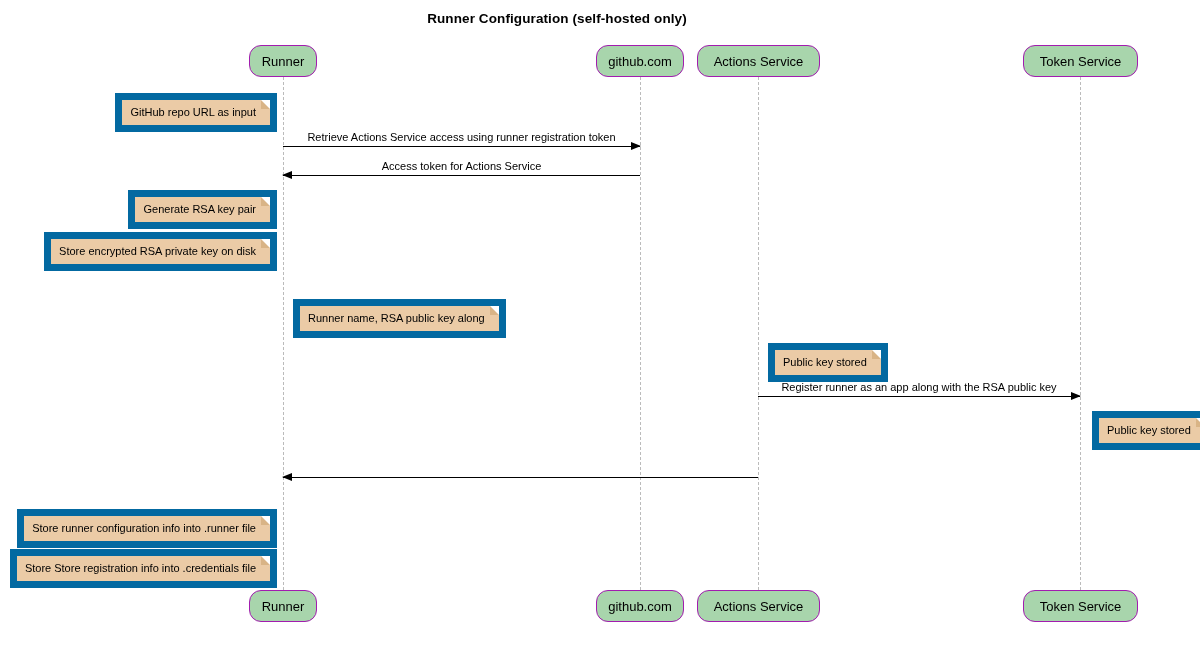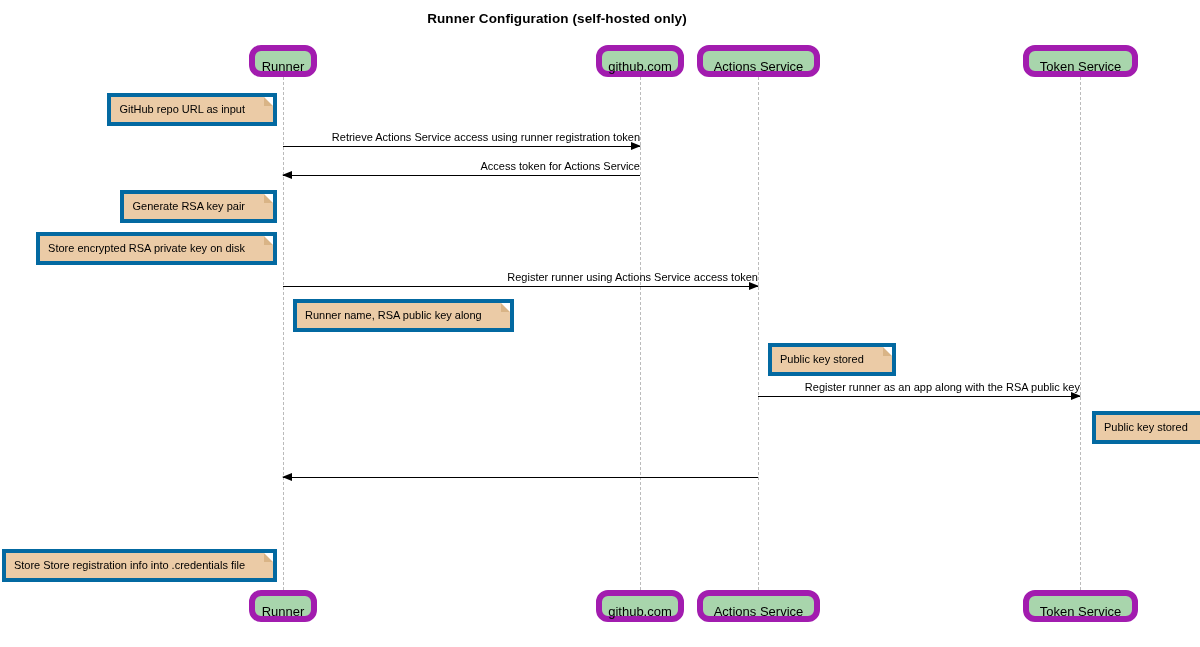--- a/index.html
+++ b/index.html
@@ -41,7 +41,7 @@
     text-align: center;
     font-size: 13px;
     background: #a8d5ac;
-    border: 6px solid #a21caf;
+    border: 1px solid #a21caf;
     border-radius: 12px;
     box-sizing: border-box;
   }

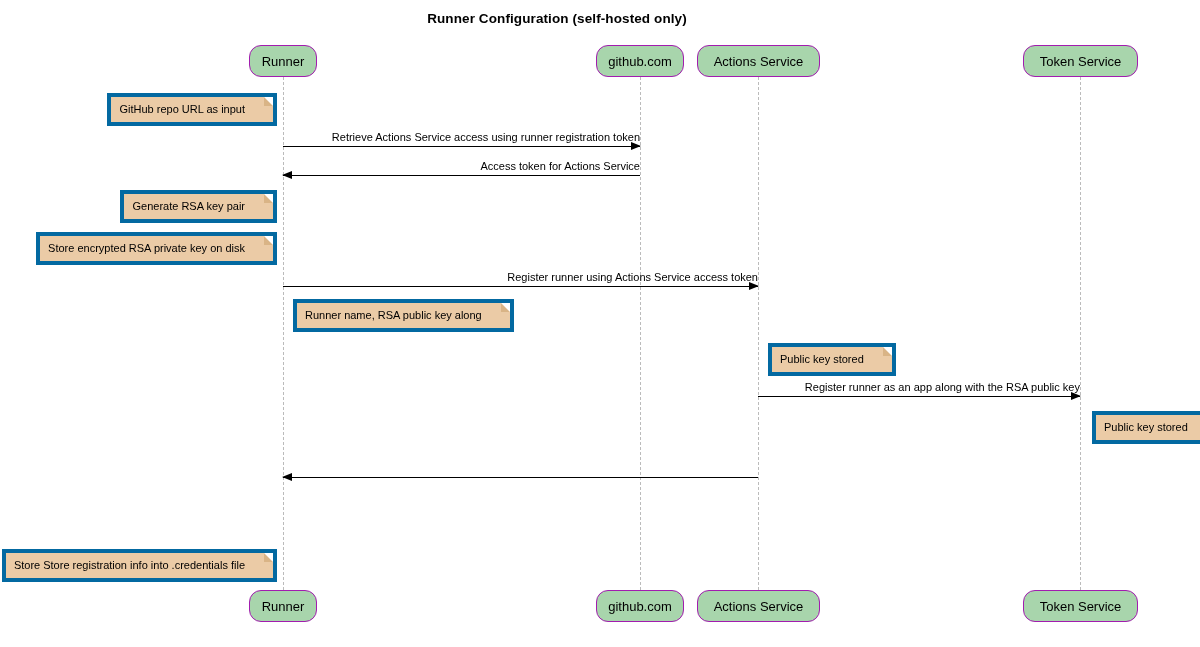--- a/index.html
+++ b/index.html
@@ -48,10 +48,10 @@
   .note {
     position: absolute;
     background: #ebcba6;
-    border: 4px solid #0369a1;
+    border: 7px solid #0369a1;
     font-size: 11px;
     line-height: 15px;
-    padding: 5px 28px 5px 8px;
+    padding: 5px 14px 5px 8px;
     white-space: nowrap;
     box-sizing: border-box;
   }

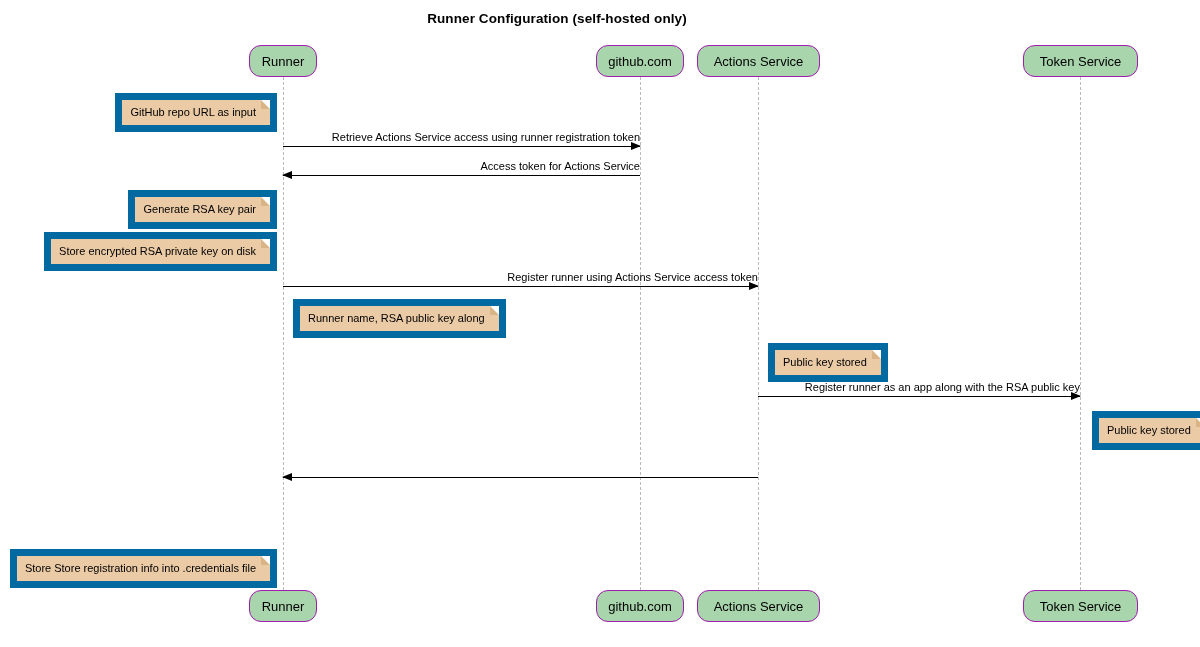--- a/index.html
+++ b/index.html
@@ -66,7 +66,7 @@
   }
   .message {
     position: absolute;
-    text-align: right;
+    text-align: center;
     font-size: 11px;
   }
   .message .msg-label {

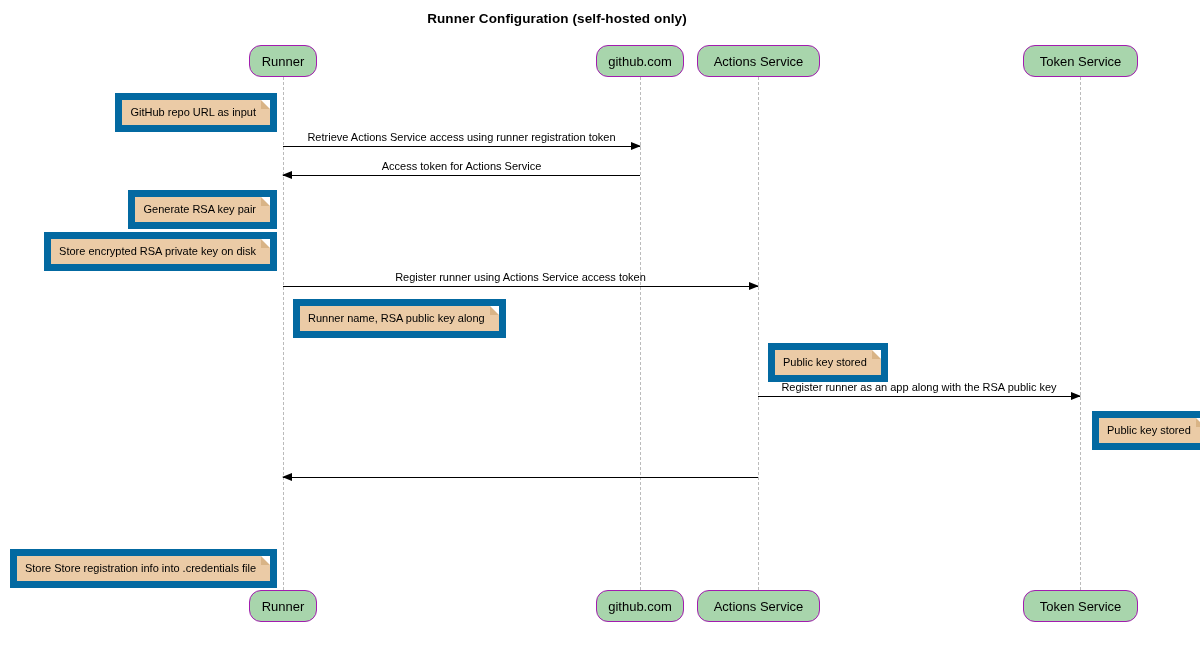--- a/index.html
+++ b/index.html
@@ -133,12 +133,6 @@
       </div>
   </div>
 
-  <div class="message dir-right" style="left:283px;top:271px;width:475px">
-    <span class="msg-label">Register runner using Actions Service access token</span>
-    <div class="msg-line">
-        <span class="arrow-head"></span>
-      </div>
-  </div>
 
   <div class="message dir-right" style="left:758px;top:381px;width:322px">
     <span class="msg-label">Register runner as an app along with the RSA public key</span>

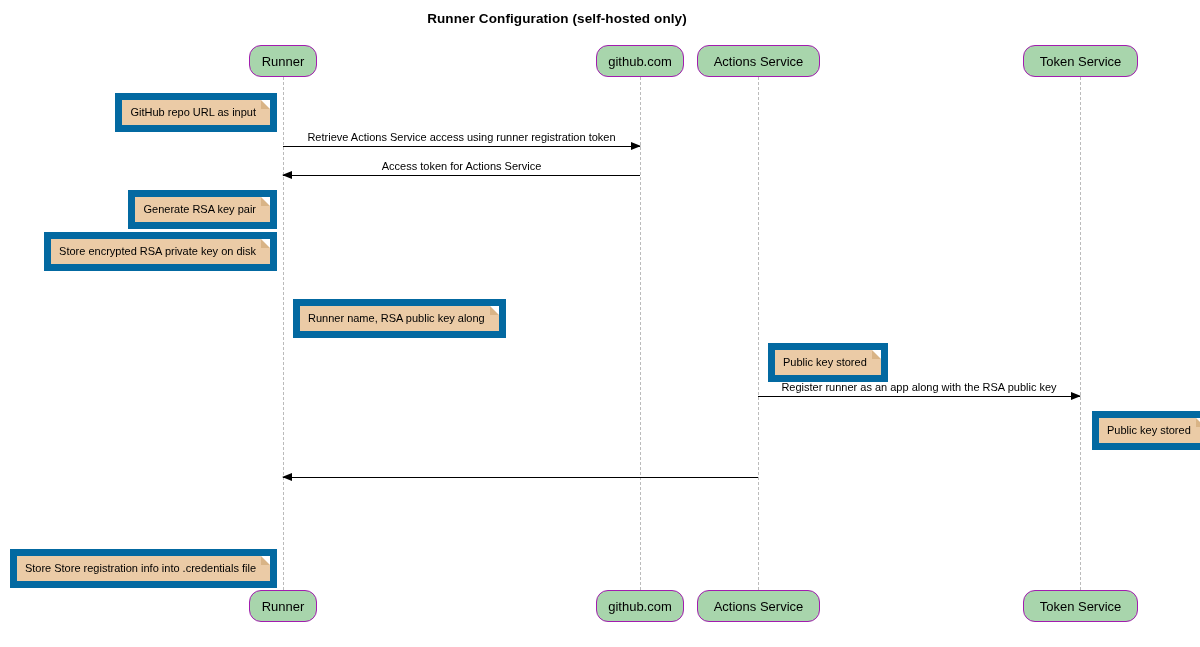--- a/index.html
+++ b/index.html
@@ -166,6 +166,9 @@
   <div class="note" style="left:1092px;top:411px">
     <span>Public key stored</span><span class="fold"></span>
   </div>
+  <div class="note" style="right:923px;top:509px">
+    <span>Store runner configuration info into .runner file</span><span class="fold"></span>
+  </div>
   <div class="note" style="right:923px;top:549px">
     <span>Store Store registration info into .credentials file</span><span class="fold"></span>
   </div>

